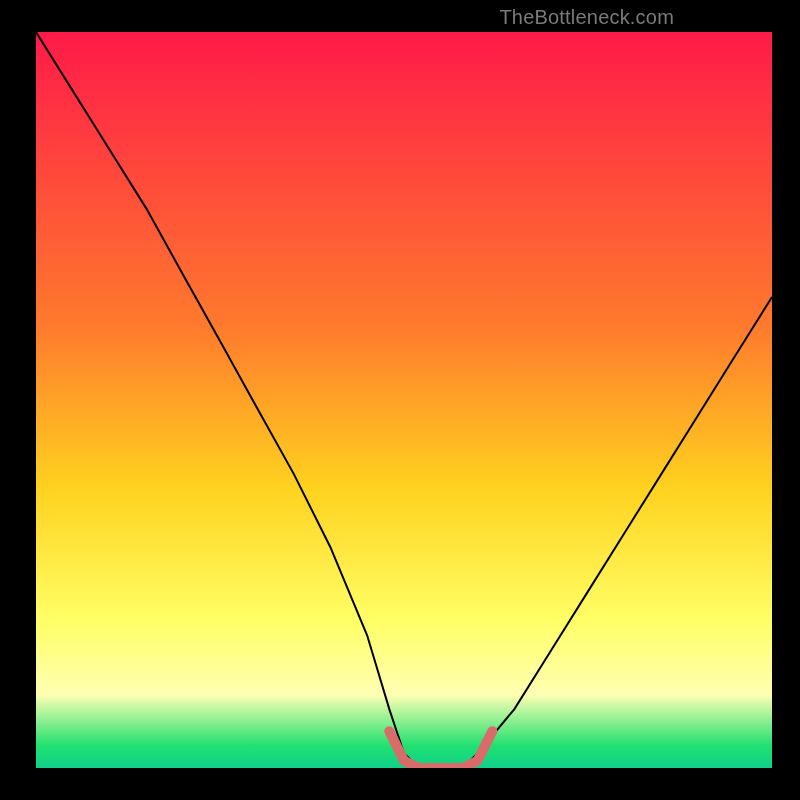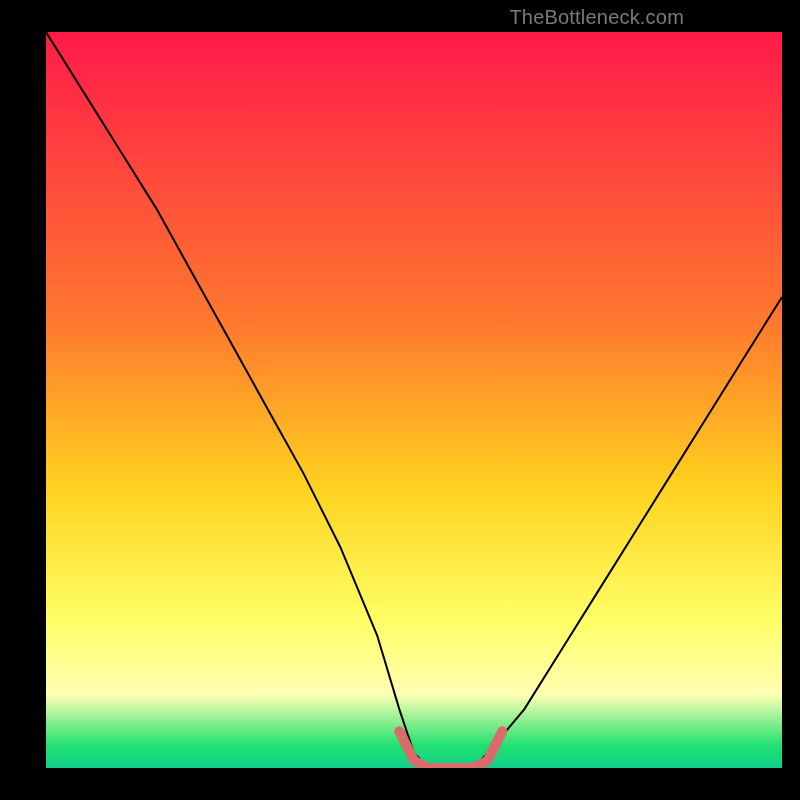--- a/index.html
+++ b/index.html
@@ -13,7 +13,7 @@
   }
   .frame {
     position: absolute;
-    left: 14px;
+    left: 4px;
     top: 0;
     width: 684px;
     height: 800px;

